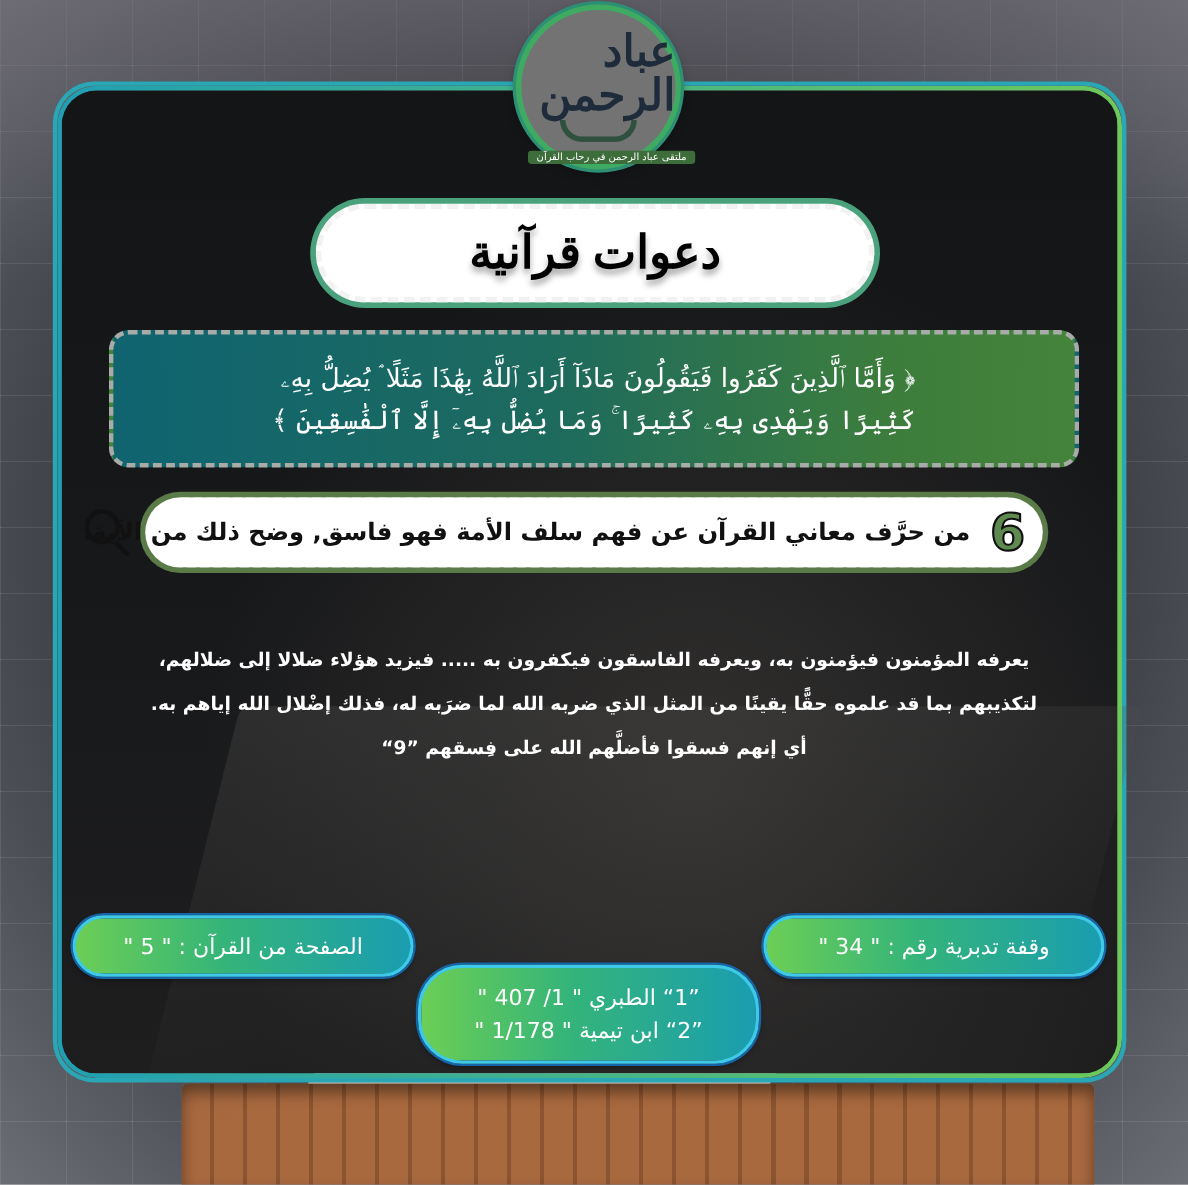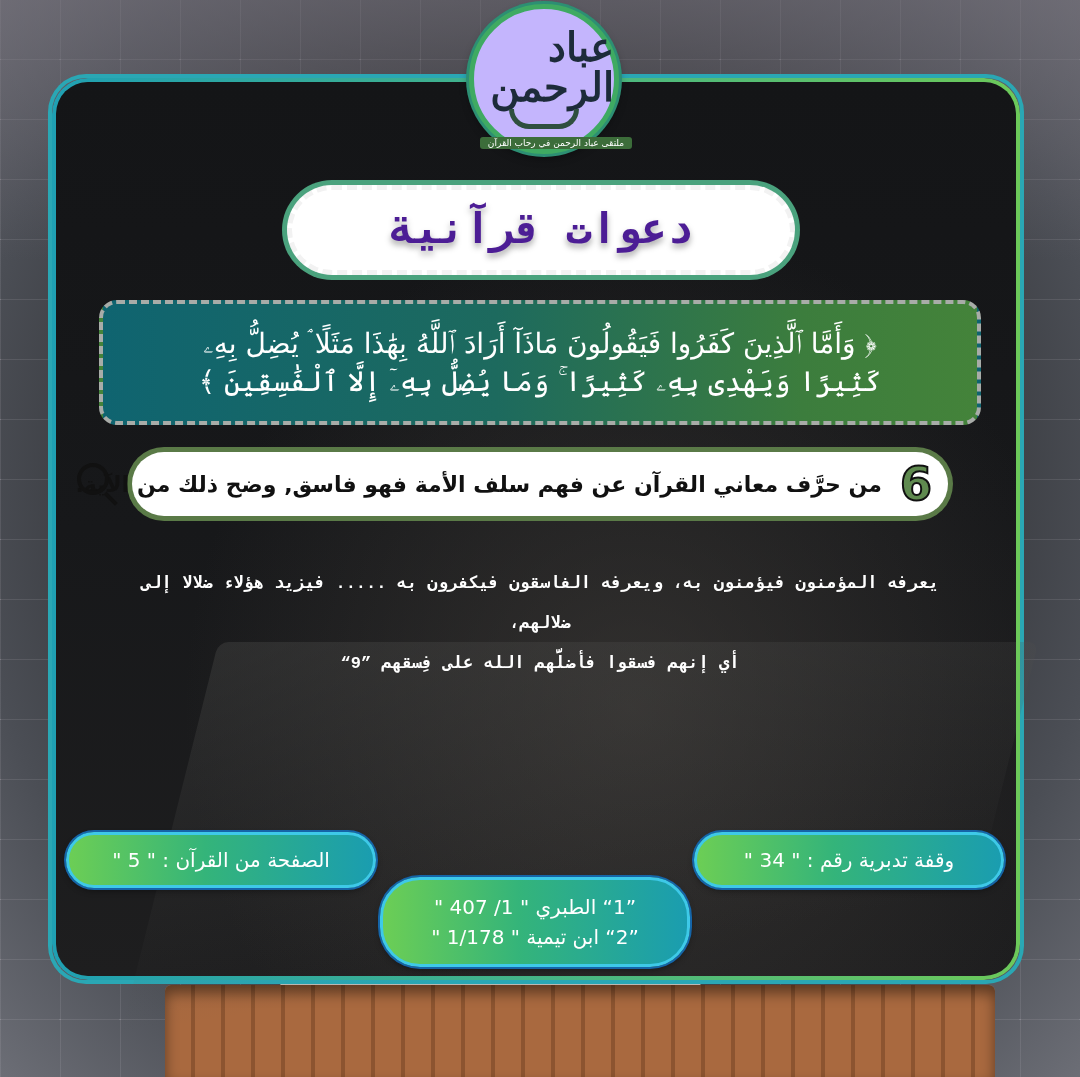--- a/index.html
+++ b/index.html
@@ -70,7 +70,7 @@
   
   .logo {
     position: absolute; left: 469px; top: 4px; width: 150px; height: 150px; border-radius: 50%;
-    background: #c4b5fd;
+    background: #737373;
     border: 5px solid #3faa62;
     box-shadow: 0 0 0 3px #2d8f73, 0 4px 10px rgba(0,0,0,0.4);
     display: flex; align-items: center; justify-content: center; flex-direction: column;

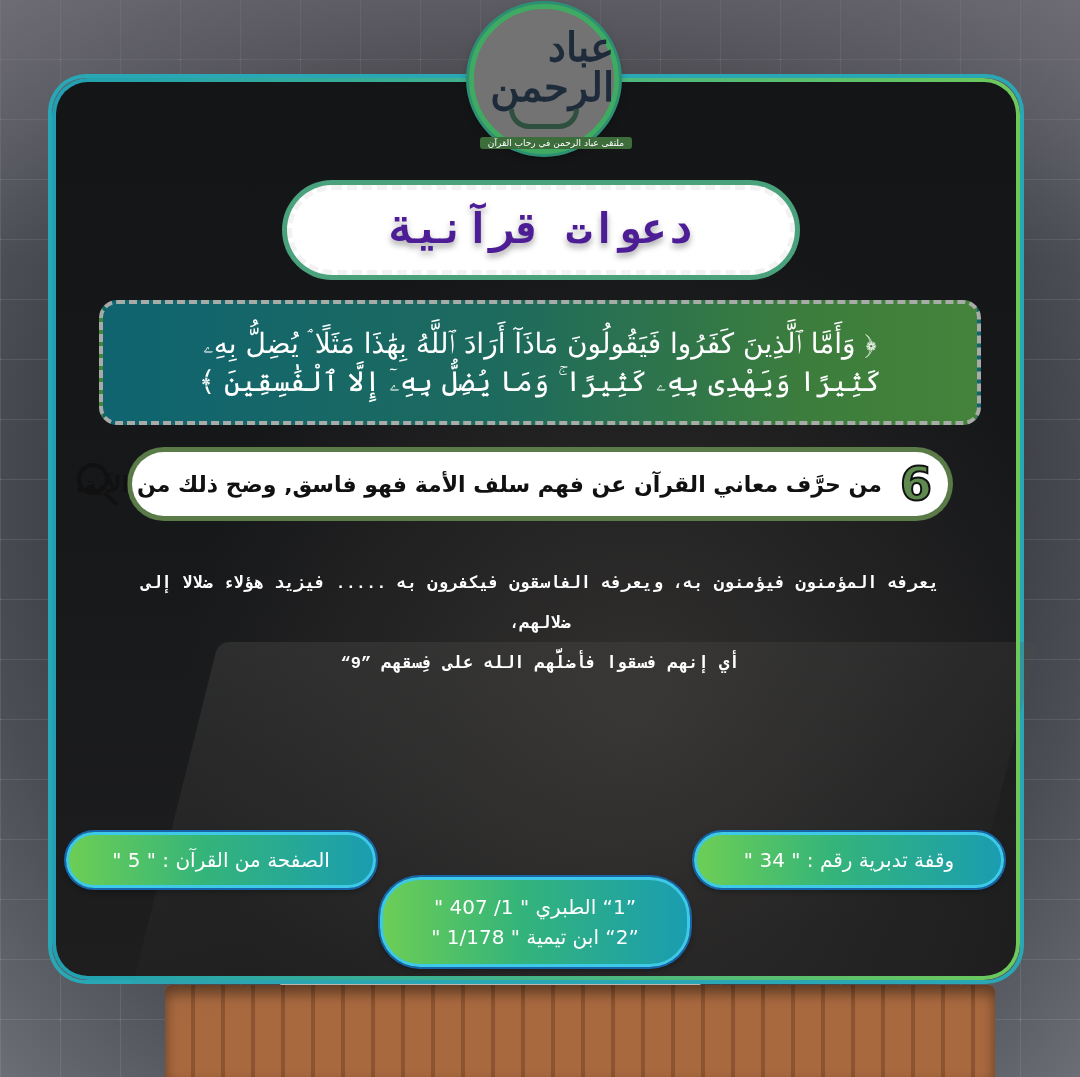--- a/index.html
+++ b/index.html
@@ -99,7 +99,7 @@
     display: flex; align-items: center; justify-content: center;
   }
   .title-text {
-    font-family: Liberation Mono, monospace; font-weight: bold; font-size: 42px; color: #4c1d95;
+    font-family: Liberation Serif, serif; font-weight: bold; font-size: 42px; color: #000000;
     text-shadow: 0 4px 6px rgba(0,0,0,0.35);
   }
 

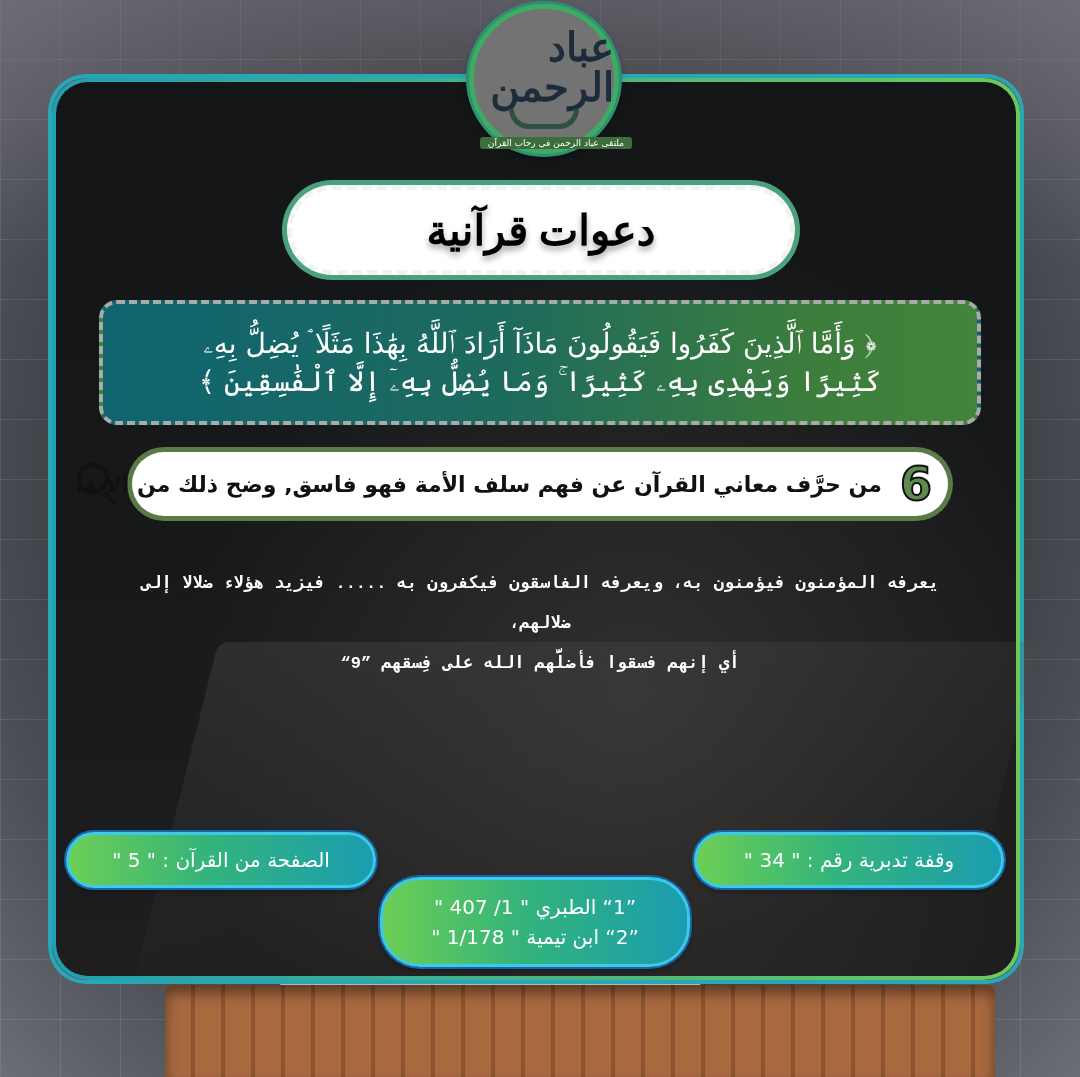--- a/index.html
+++ b/index.html
@@ -112,8 +112,8 @@
     padding: 0 30px;
   }
   .verse-text {
-    font-family: "DejaVu Serif", serif; color: #ffffff; font-size: 28px; line-height: 38px;
-    text-align: center;
+    font-family: "DejaVu Serif", serif; color: #ffffff; font-size: 24px; line-height: 38px;
+    text-align: right;
   }
 
   

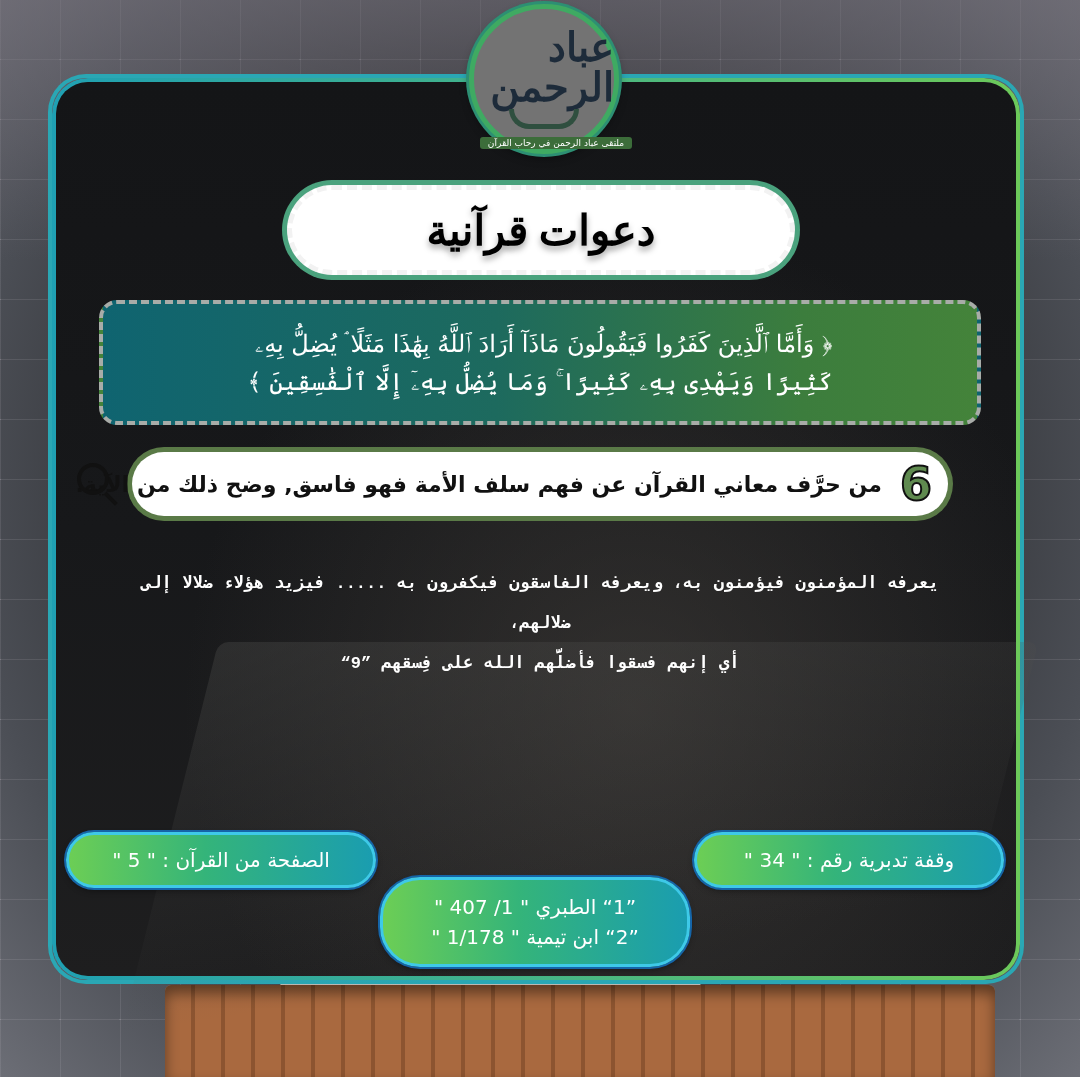--- a/index.html
+++ b/index.html
@@ -146,7 +146,7 @@
     position: absolute; left: 120px; width: 840px; color: #ffffff; font-weight: bold;
     font-size: 17px; line-height: 40px; text-align: center;
   }
-  .para1 { top: 564px; font-family: Liberation Mono, monospace; }
+  .para1 { top: 580px; }
   .para2 { top: 722px; }
 
   

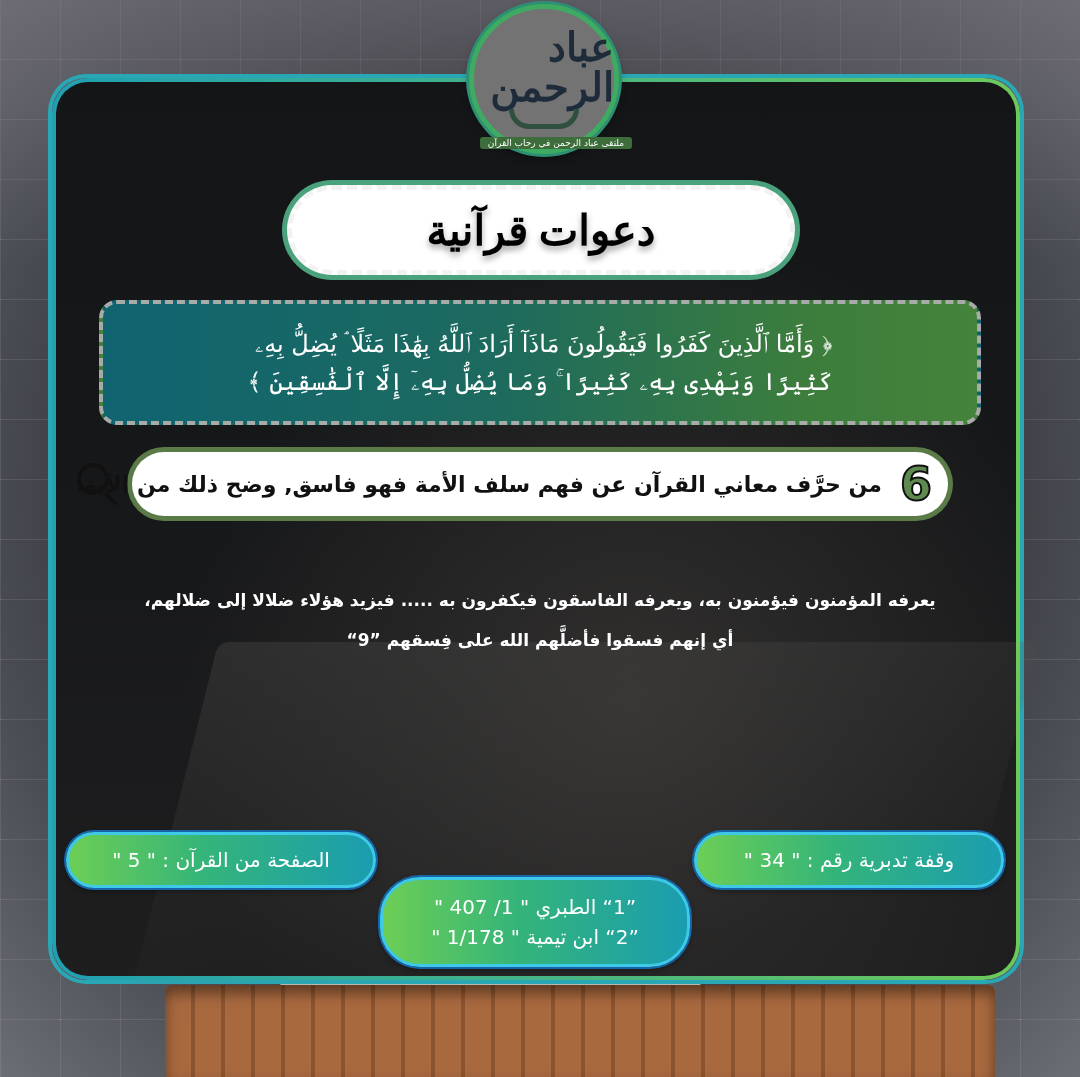--- a/index.html
+++ b/index.html
@@ -206,6 +206,7 @@
 
 <div class="para para1">
   <div>يعرفه المؤمنون فيؤمنون به، ويعرفه الفاسقون فيكفرون به .....  فيزيد هؤلاء ضلالا إلى ضلالهم،</div>
+  <div>لتكذيبهم بما قد علموه حقًّا يقينًا من المثل الذي ضربه الله لما ضرَبه له، فذلك إضْلال الله إياهم به.</div>
   <div>أي إنهم فسقوا فأضلَّهم الله على فِسقهم ”9“</div>
 </div>
 

